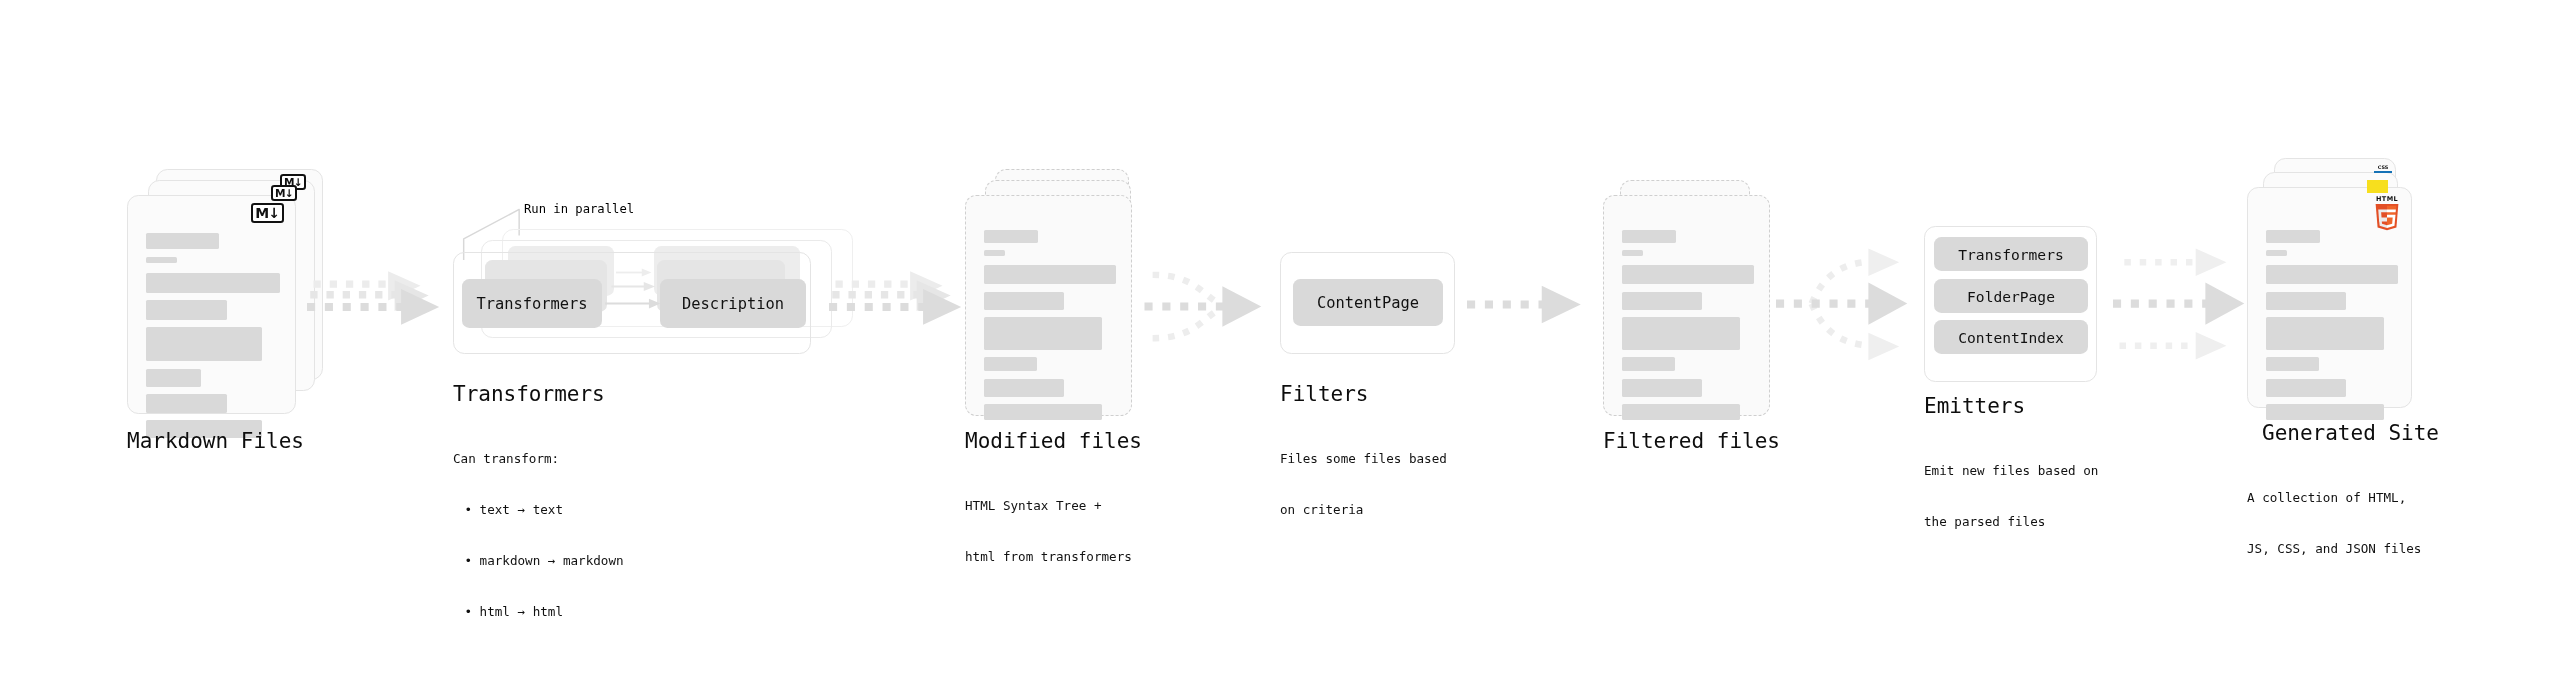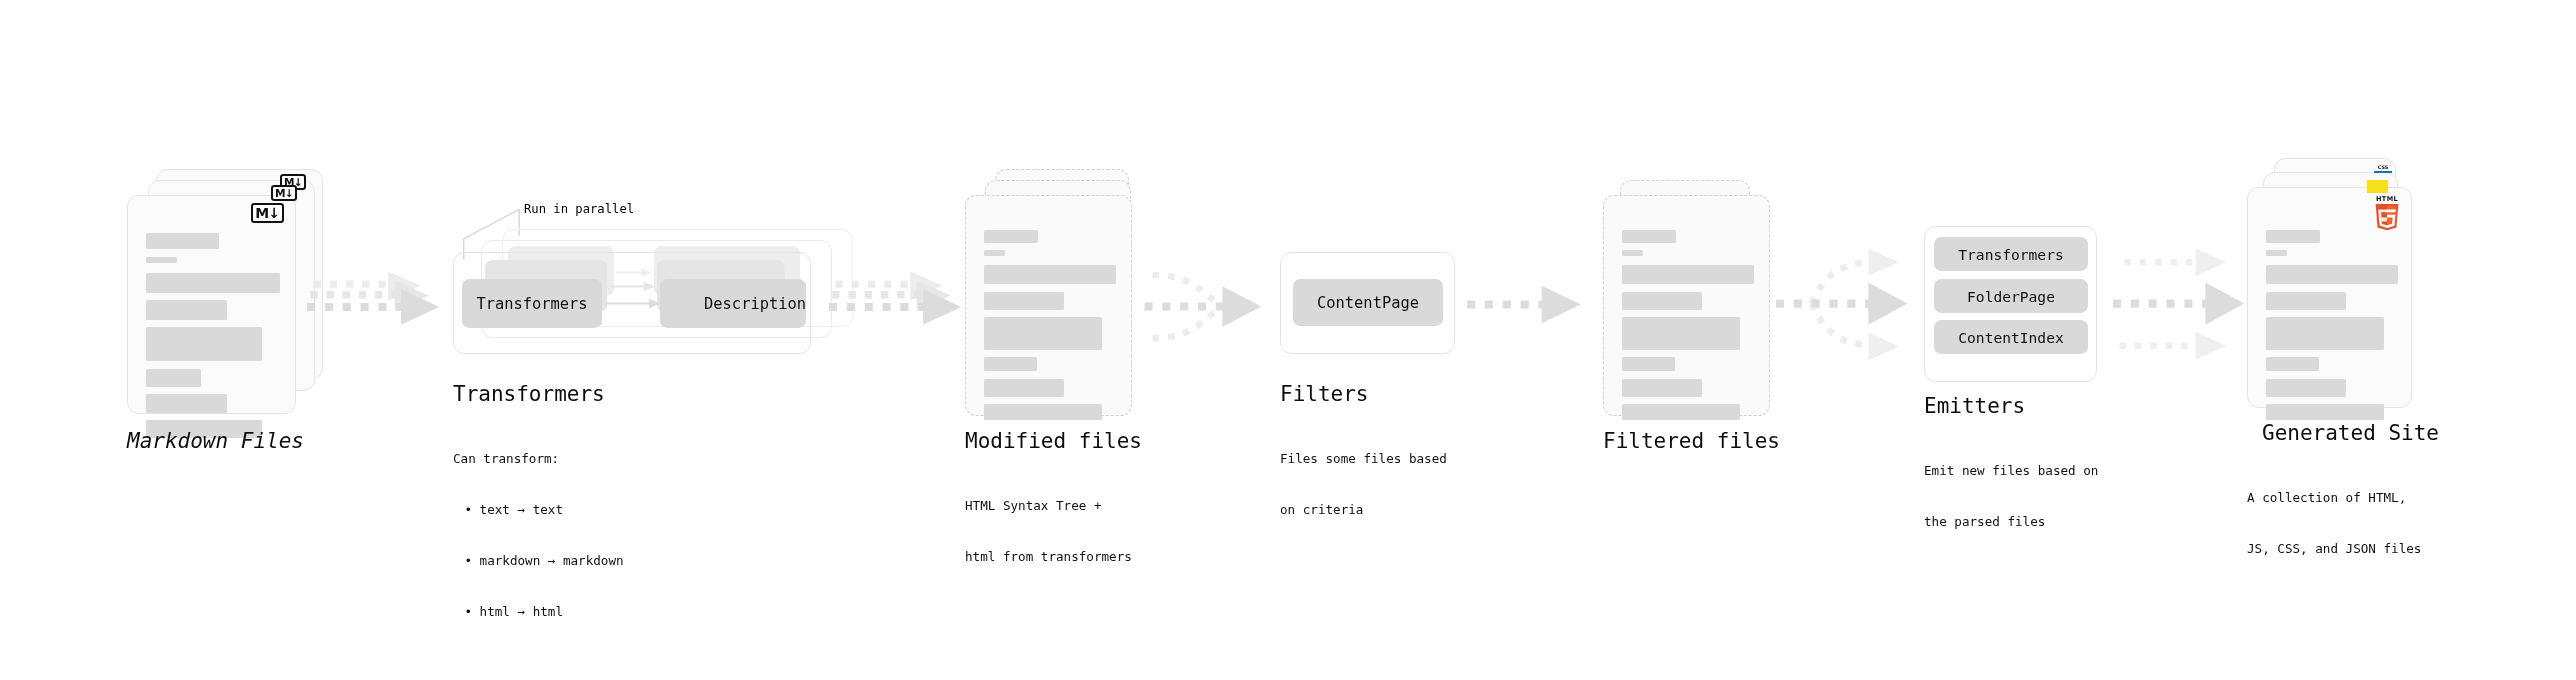--- a/index.html
+++ b/index.html
@@ -190,7 +190,7 @@
   <div class="pill" style="left:462px;top:279px;width:140px;height:49px;">
     <span>Transformers</span>
   </div>
-  <div class="pill" style="left:660px;top:279px;width:146px;height:49px;justify-content:flex-end;">
+  <div class="pill" style="left:660px;top:279px;width:146px;height:49px;">
     <span>Description</span>
   </div>
   <svg style="left:605px;top:297px;width:57px;height:13px;" viewBox="0 0 70 16">

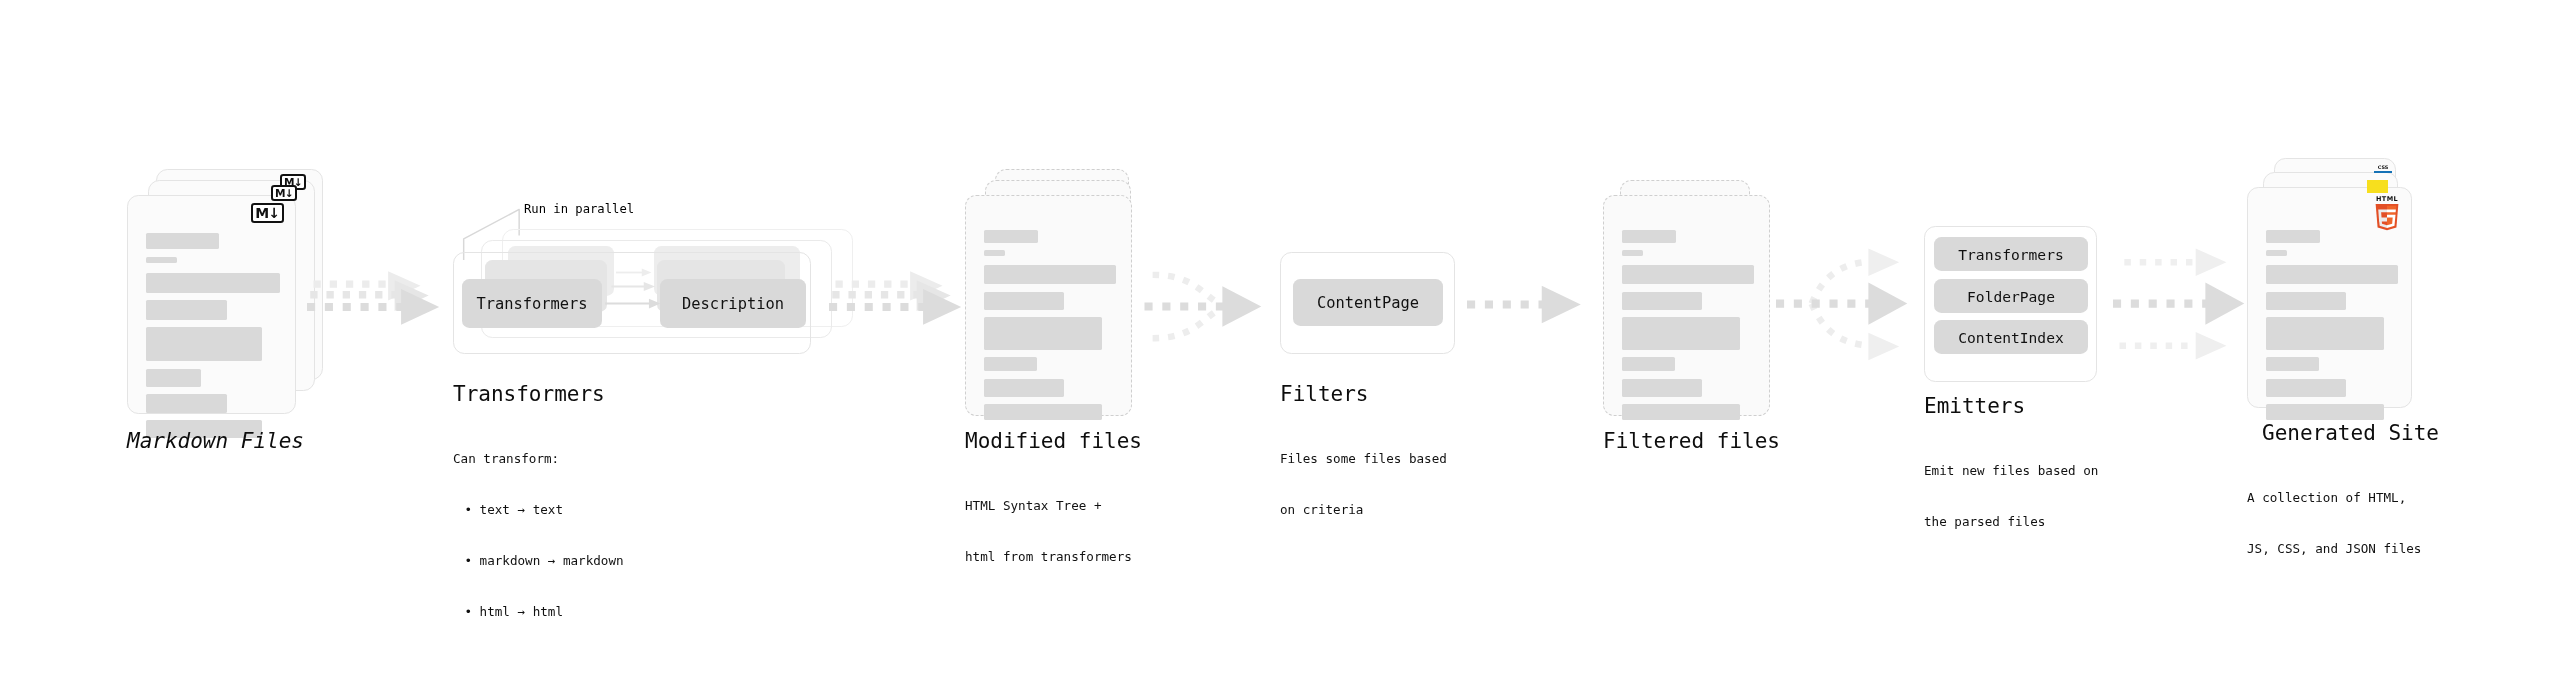--- a/index.html
+++ b/index.html
@@ -145,7 +145,7 @@
     </div>
   </div>
 
-  <div class="title" style="left:127px;top:429px;font-style:italic;">Markdown Files</div>
+  <div class="title" style="left:127px;top:429px;">Markdown Files</div>
 </div>
 
 <svg style="left:307px;top:268px;width:146px;height:73px;" viewBox="0 0 180 90">

